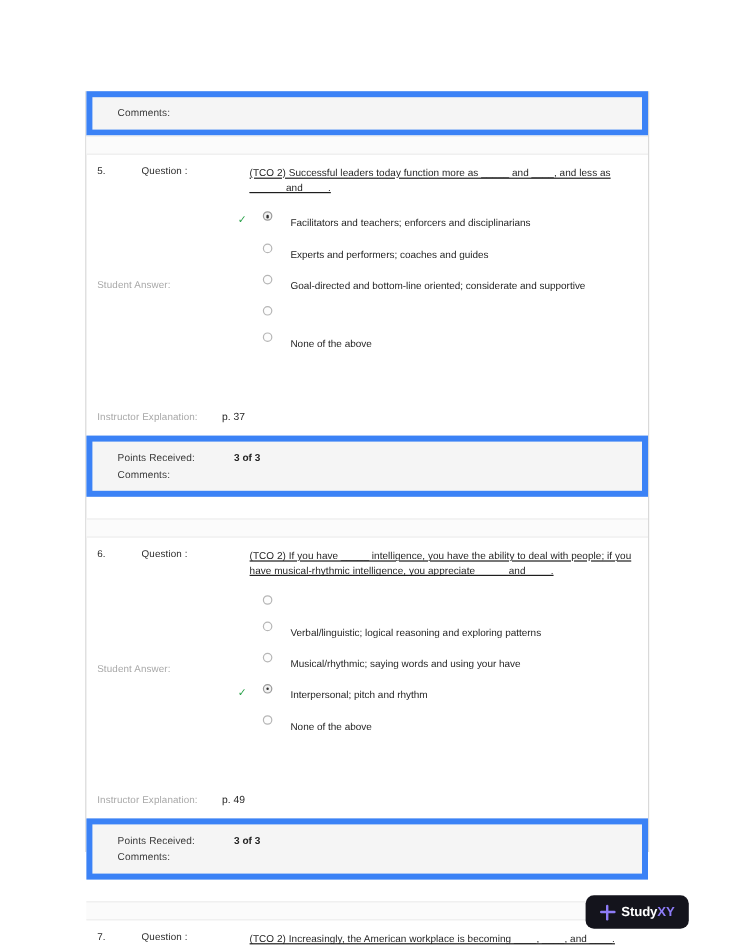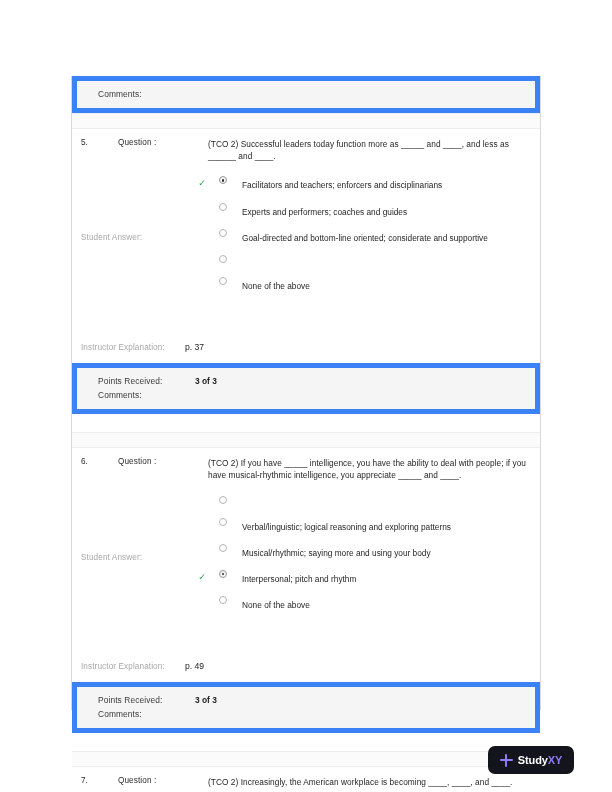--- a/index.html
+++ b/index.html
@@ -102,6 +102,7 @@
     color: #1f1f1f;
     line-height: 12.2px;
     letter-spacing: 0.05px;
+    text-decoration: underline;
   }
 
   

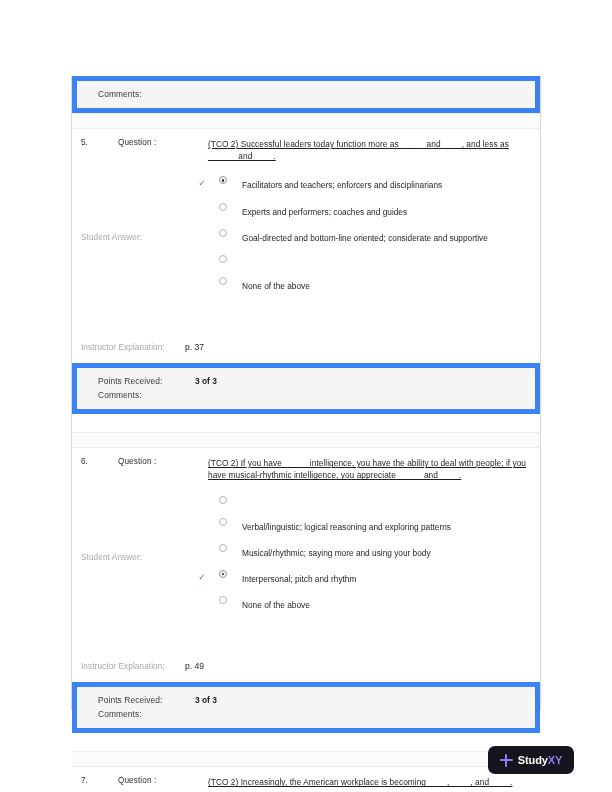--- a/index.html
+++ b/index.html
@@ -338,7 +338,7 @@
 
           <div class="option">
             <span class="radio"></span>
-            <span class="opt-text">Musical/rhythmic; saying more and using your body</span>
+            <span class="opt-text">Musical/rhythmic; saying words and using your have</span>
           </div>
 
           <div class="option">

